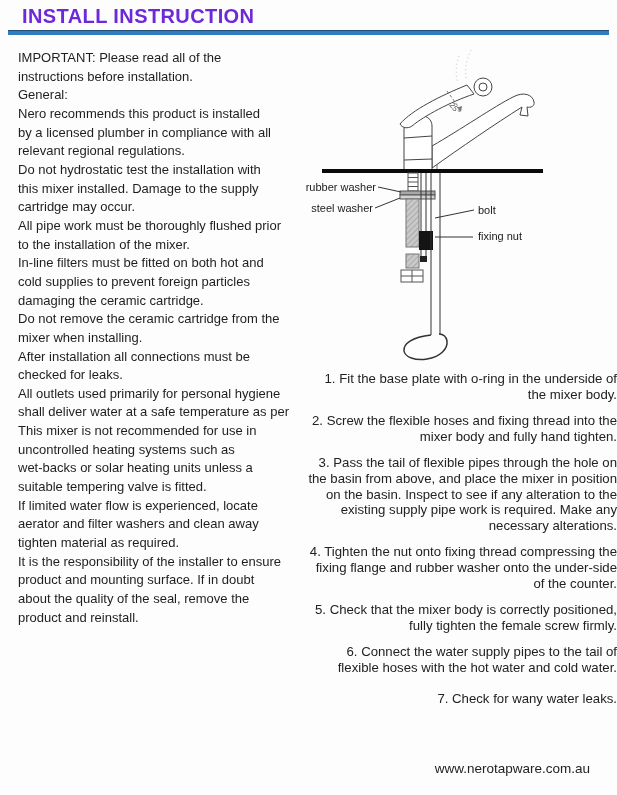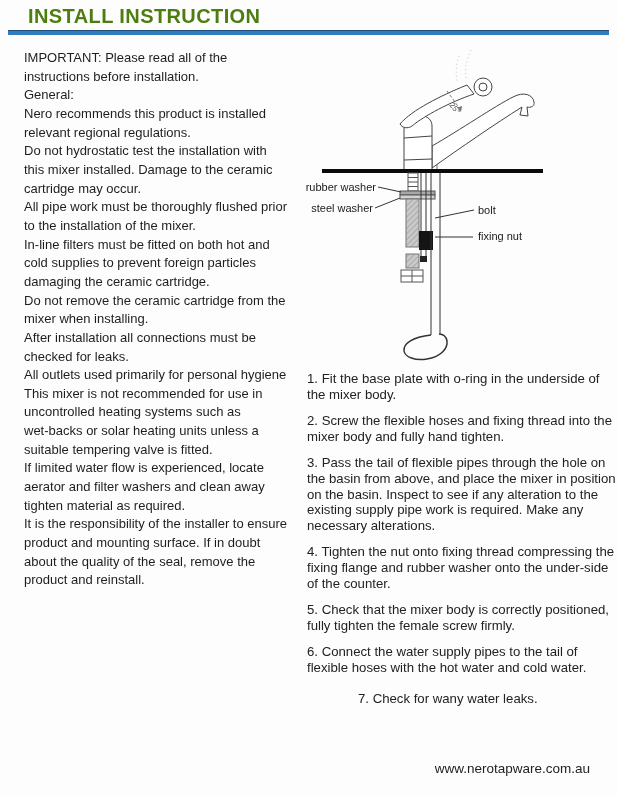--- a/index.html
+++ b/index.html
@@ -10,8 +10,8 @@
     font-family:"Liberation Sans", sans-serif;
   }
   .title {
-    position:absolute; left:28px; top:5px;
-    font-size:20px; font-weight:bold; letter-spacing:.4px; color:#4d7c0f;
+    position:absolute; left:22px; top:5px;
+    font-size:20px; font-weight:bold; letter-spacing:.4px; color:#6d28d9;
     white-space:nowrap;
   }
   .rule {

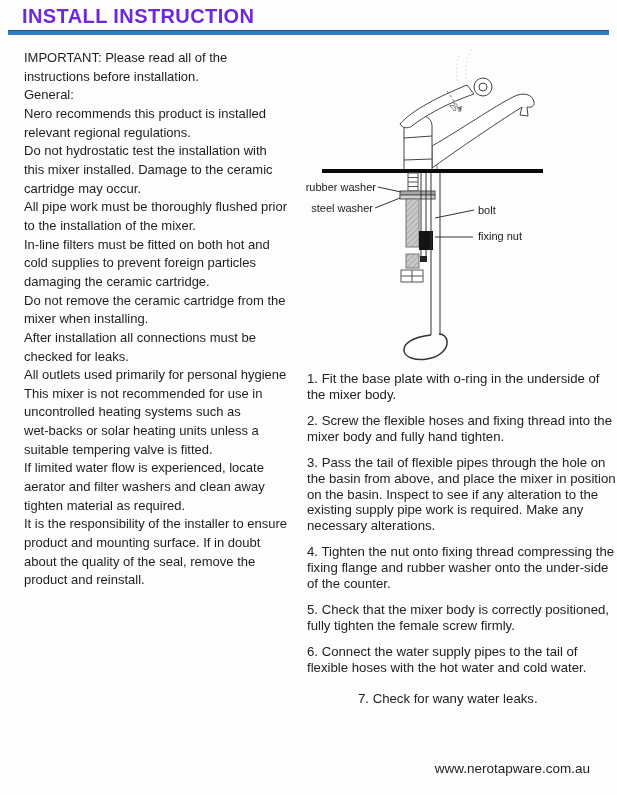--- a/index.html
+++ b/index.html
@@ -19,7 +19,7 @@
     background:#2e7dc0; border-top:1px solid #234f78;
   }
   .left-col {
-    position:absolute; left:24px; top:49px; width:290px;
+    position:absolute; left:18px; top:49px; width:290px;
     font-size:13px; line-height:18.65px; color:#1e1e1e;
   }
   .text-line { white-space:nowrap; }

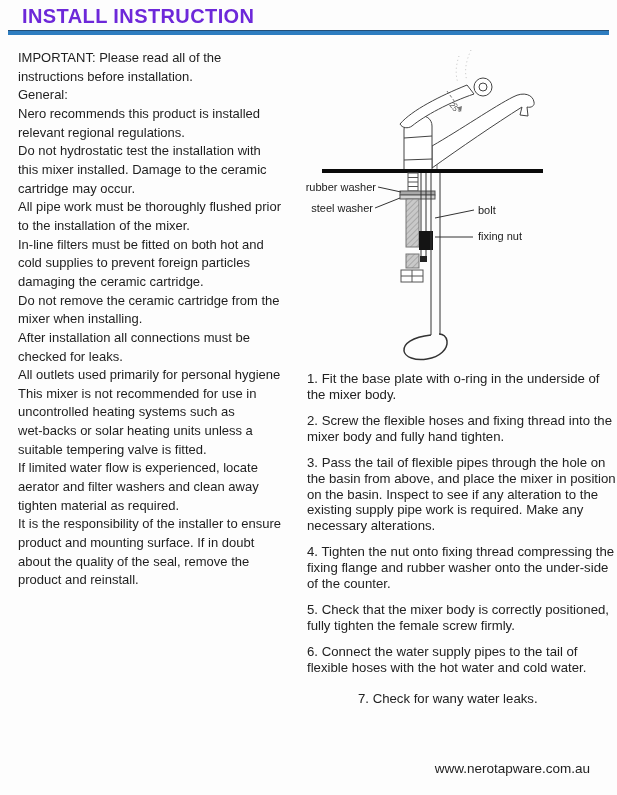--- a/index.html
+++ b/index.html
@@ -57,6 +57,7 @@
 
     <div class="text-line">Nero recommends this product is installed</div>
 
+    <div class="text-line">by a licensed plumber in compliance with all</div>
 
     <div class="text-line">relevant regional regulations.</div>
 

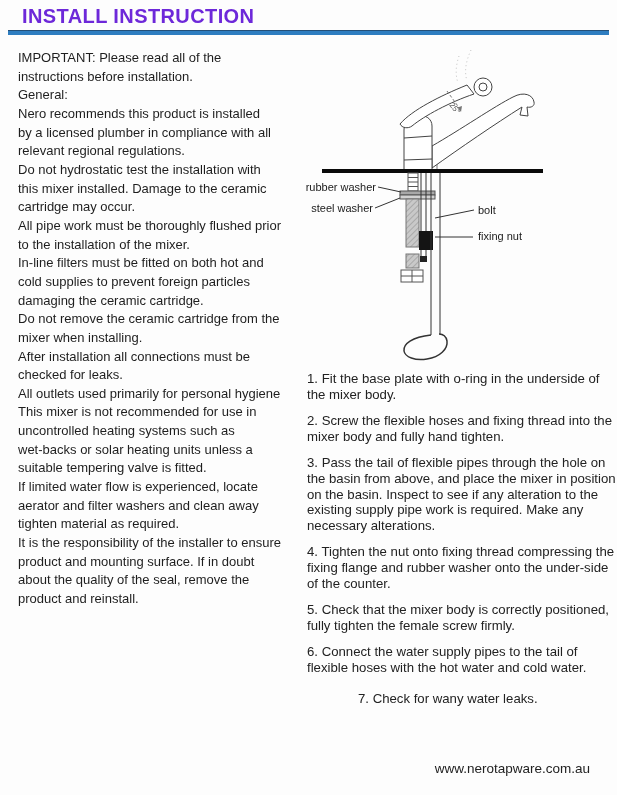--- a/index.html
+++ b/index.html
@@ -63,7 +63,7 @@
 
     <div class="text-line">Do not hydrostatic test the installation with</div>
 
-    <div class="text-line">this mixer installed. Damage to the ceramic</div>
+    <div class="text-line">this mixer installed. Damage to the supply</div>
 
     <div class="text-line">cartridge may occur.</div>
 

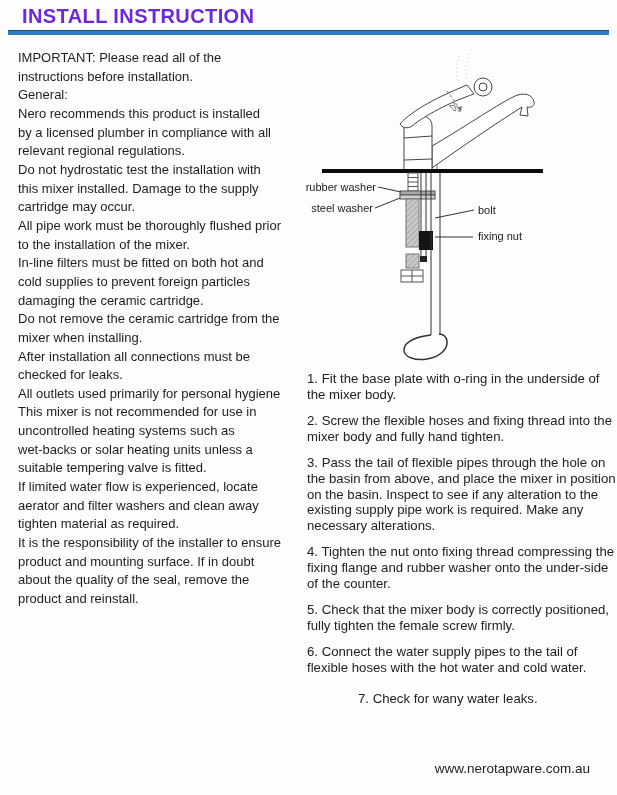--- a/index.html
+++ b/index.html
@@ -25,7 +25,7 @@
   .text-line { white-space:nowrap; }
   .steps {
     position:absolute; left:307px; top:371px; width:310px;
-    font-size:13.2px; line-height:15.6px; color:#222;
+    font-size:13.2px; line-height:15.6px; color:#222;text-align:right;
   }
   .step { margin:0 0 11px 0; }
   .step:last-child { padding-left:6px; margin-top:15px;margin-left:45px; }

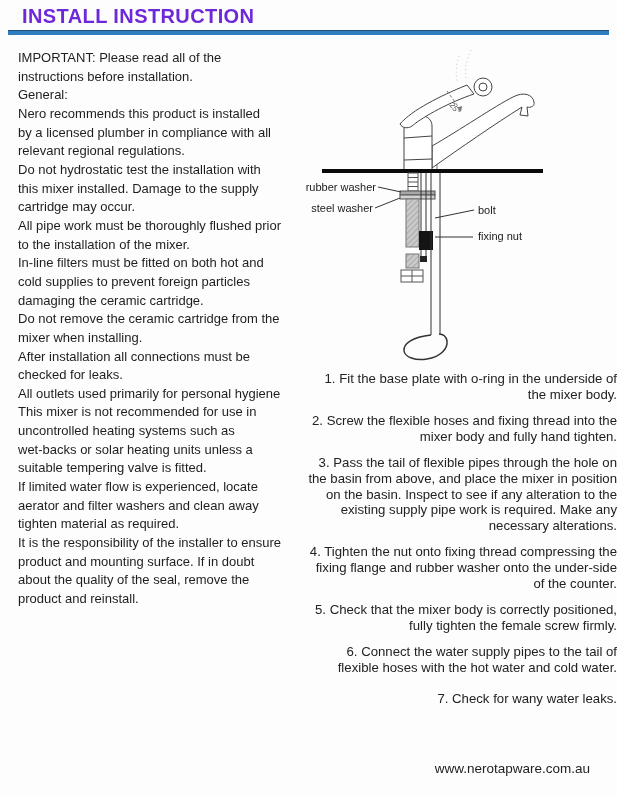--- a/index.html
+++ b/index.html
@@ -87,6 +87,7 @@
 
     <div class="text-line">All outlets used primarily for personal hygiene</div>
 
+    <div class="text-line">shall deliver water at a safe temperature as per</div>
 
 
     <div class="text-line">This mixer is not recommended for use in</div>

